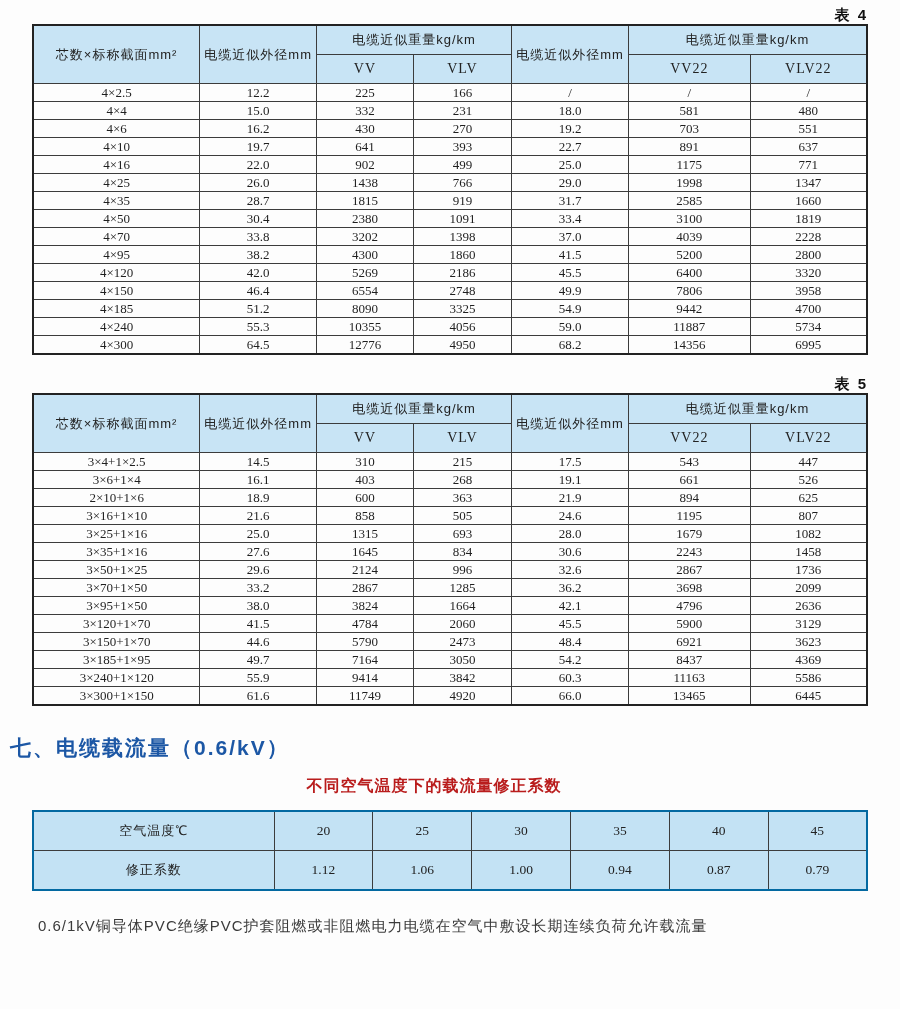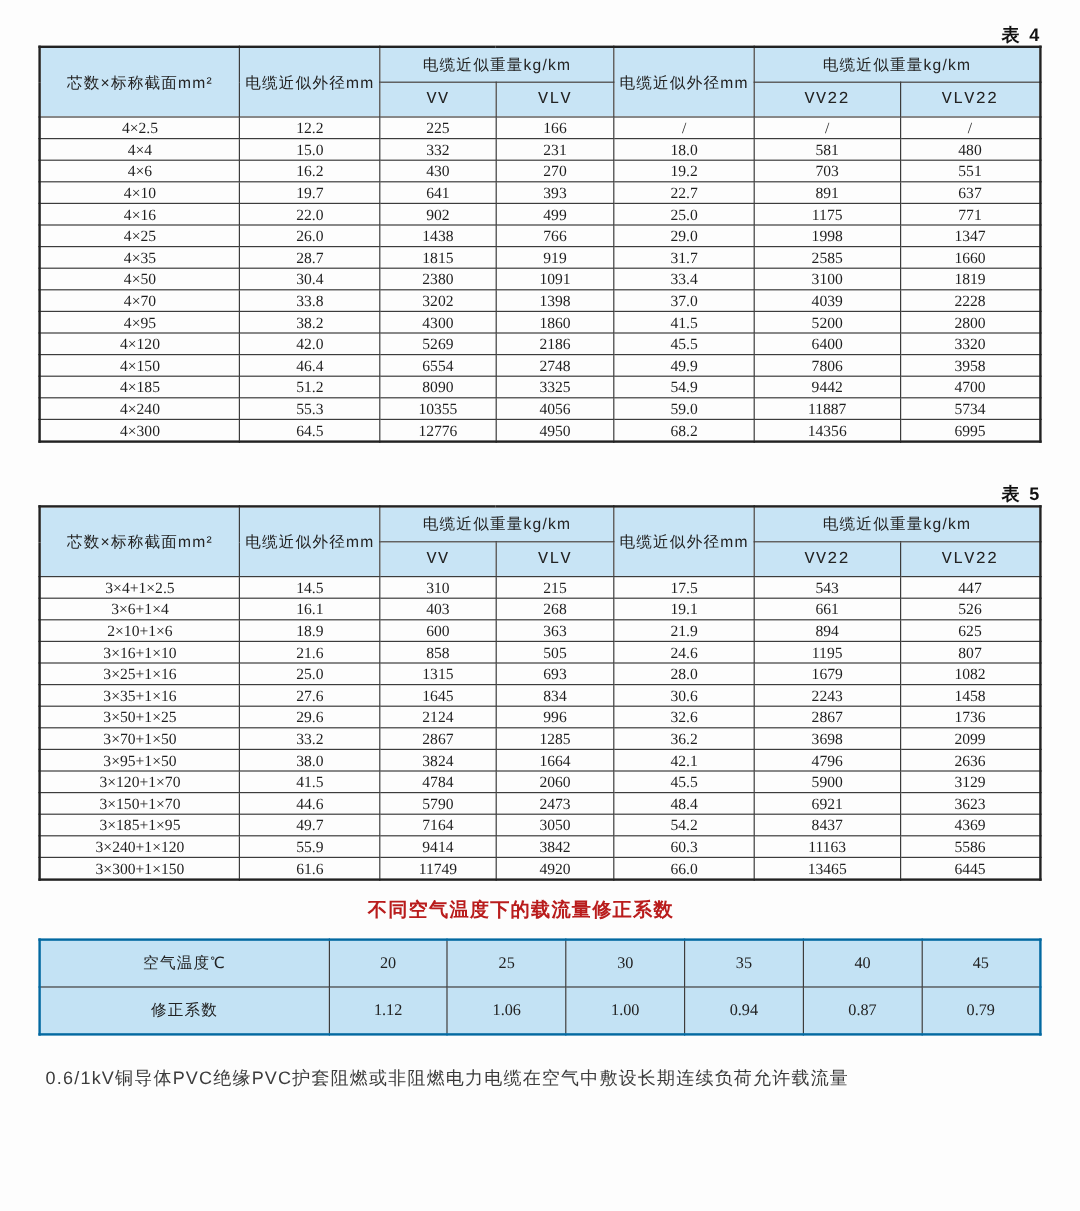--- a/index.html
+++ b/index.html
@@ -7,7 +7,7 @@
   .page{position:relative;width:900px;height:1009px;background:#fdfdfd;overflow:hidden;}
 
   .tbl-label{width:868px;text-align:right;font-size:15px;font-weight:bold;color:#111;
-             padding-top:20px;height:18px;letter-spacing:2px;}
+             padding-top:6px;height:18px;letter-spacing:2px;}
 
   table.spec{border-collapse:collapse;width:836px;margin:0 32px;table-layout:fixed;
              border:2px solid #222;}

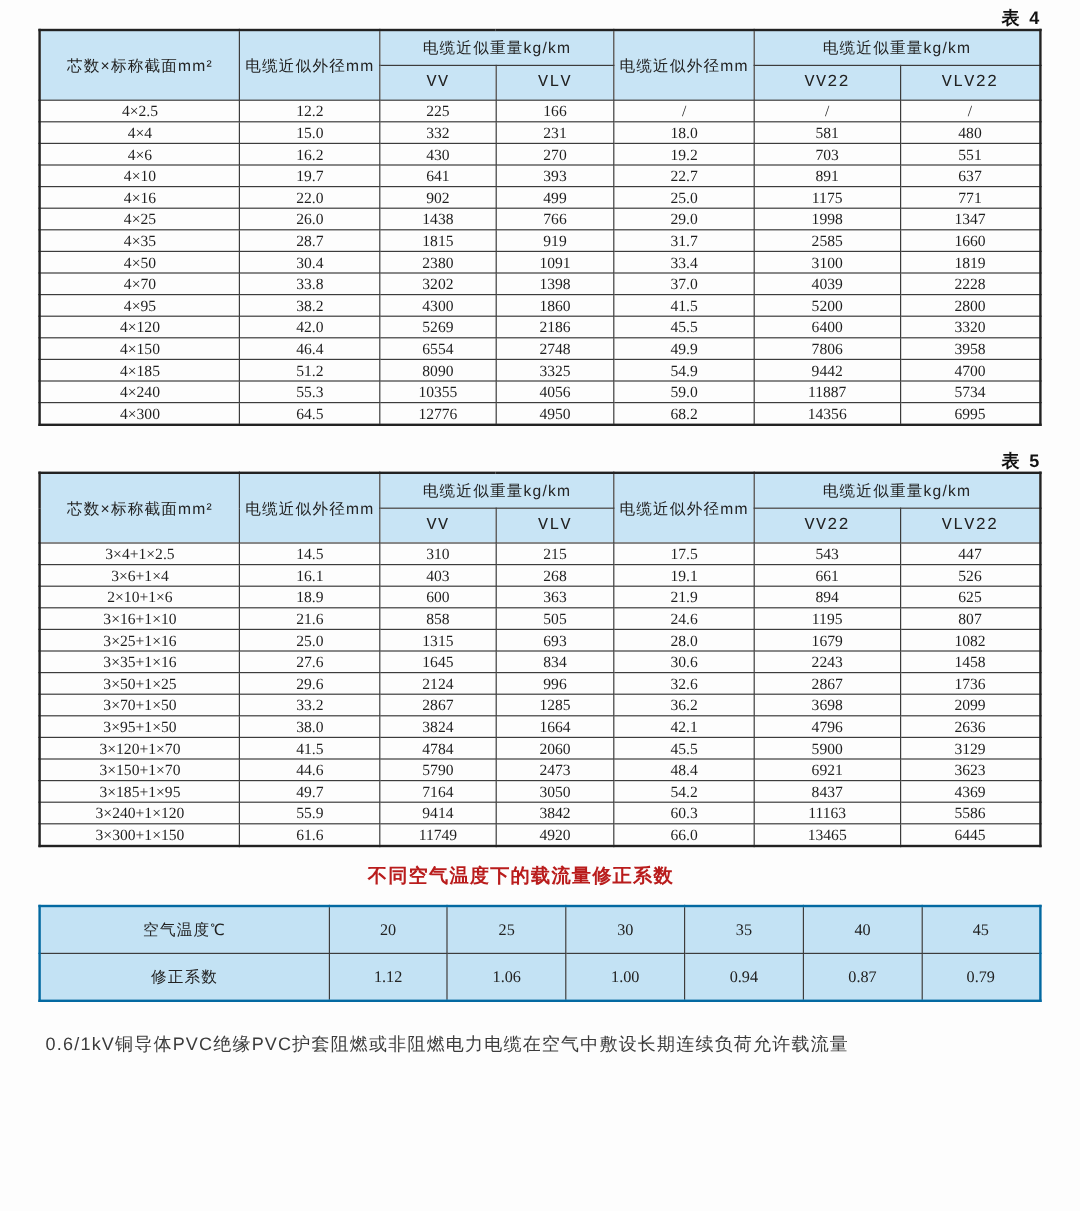--- a/index.html
+++ b/index.html
@@ -15,7 +15,7 @@
              white-space:nowrap;padding:0;}
   table.spec thead th{background:#c8e4f5;font-weight:normal;font-size:13px;color:#222;
              height:28px;letter-spacing:1px;margin-left:46px;}
-  table.spec thead th.lat{font-family:Liberation Mono, monospace;font-size:14px;letter-spacing:1px;}
+  table.spec thead th.lat{font-family:Liberation Serif, serif;font-size:14px;letter-spacing:1px;}
   table.spec tbody td{height:17px;font-family:"Liberation Serif",serif;font-size:13px;color:#1f1f1f;}
 
   .gap5{margin-top:14px;}

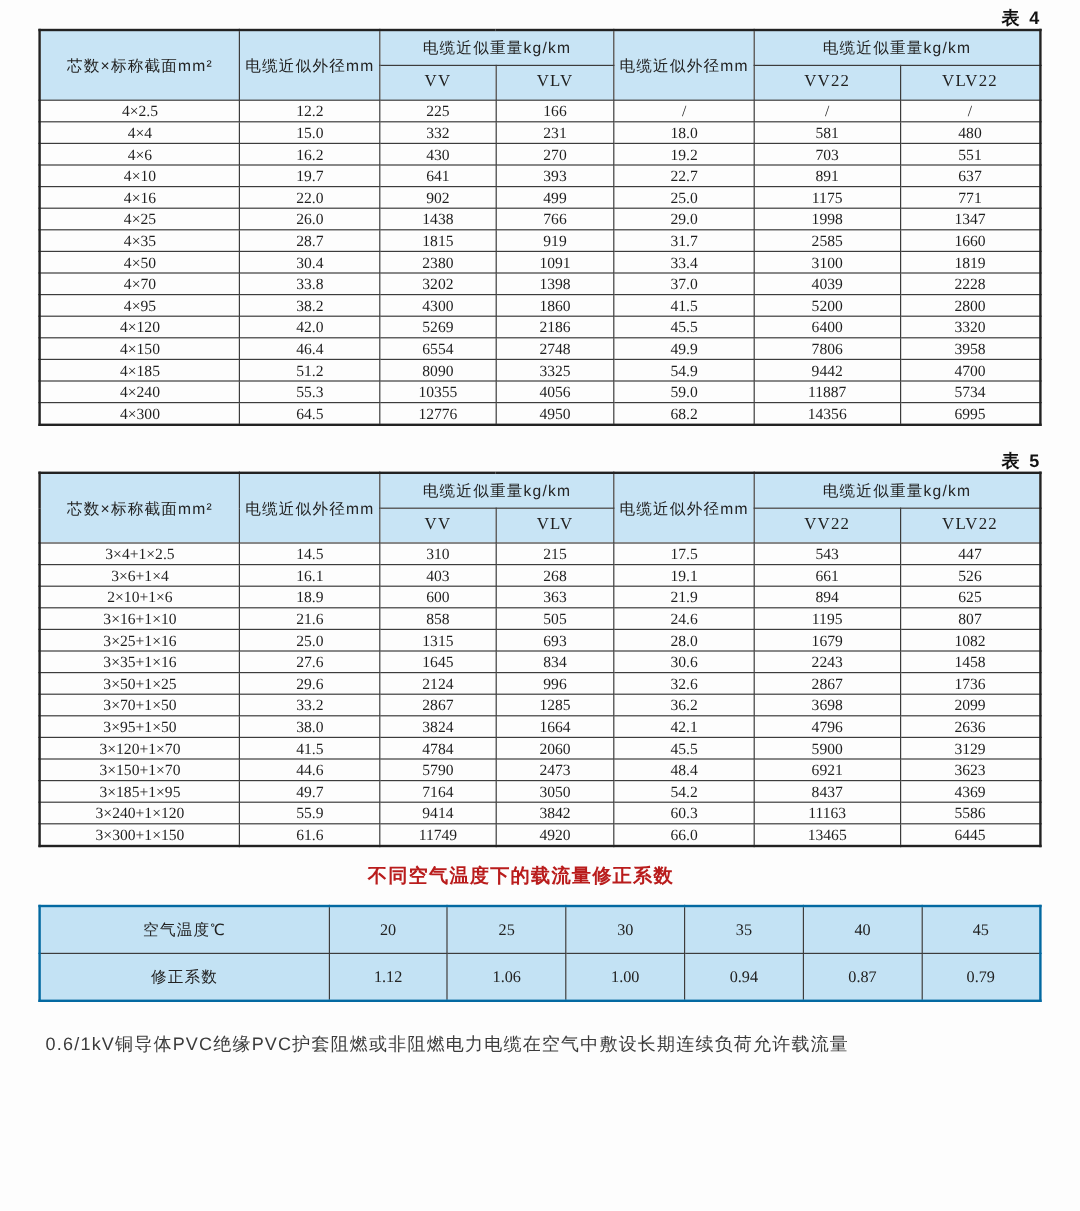--- a/index.html
+++ b/index.html
@@ -363,6 +363,7 @@
       </tbody>
   </table>
 
+  <h2 class="sec">七、电缆载流量（0.6/kV）</h2>
 
 
   <div class="corr-title">不同空气温度下的载流量修正系数</div>

